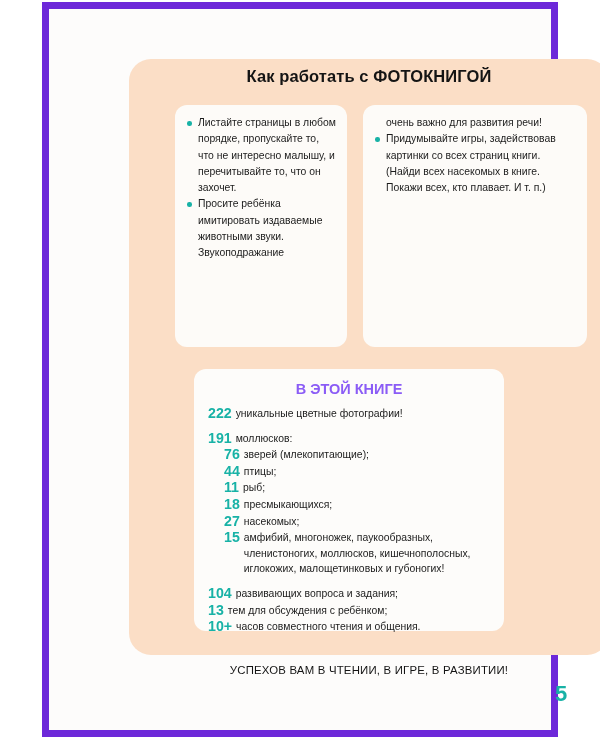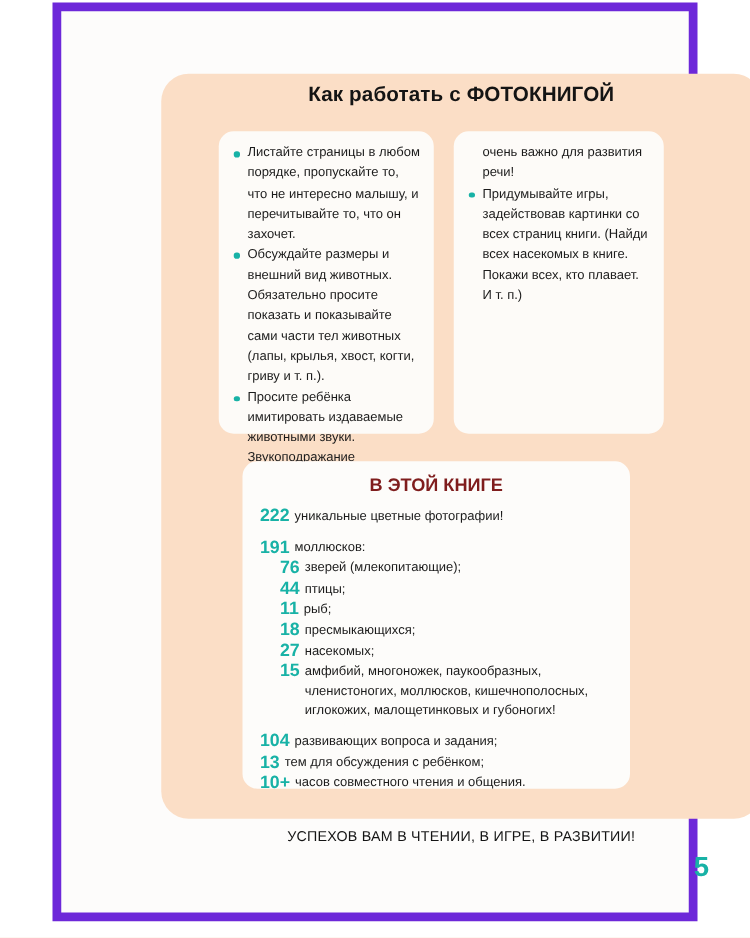--- a/index.html
+++ b/index.html
@@ -63,7 +63,7 @@
     margin-left: 18px;
   }
   #tip-card-left  { left: 108px; width: 172px; }
-  #tip-card-right { left: 296px; width: 168px; }
+  #tip-card-right { left: 296px; width: 224px; }
 
   .tip-list {
     margin: 0;

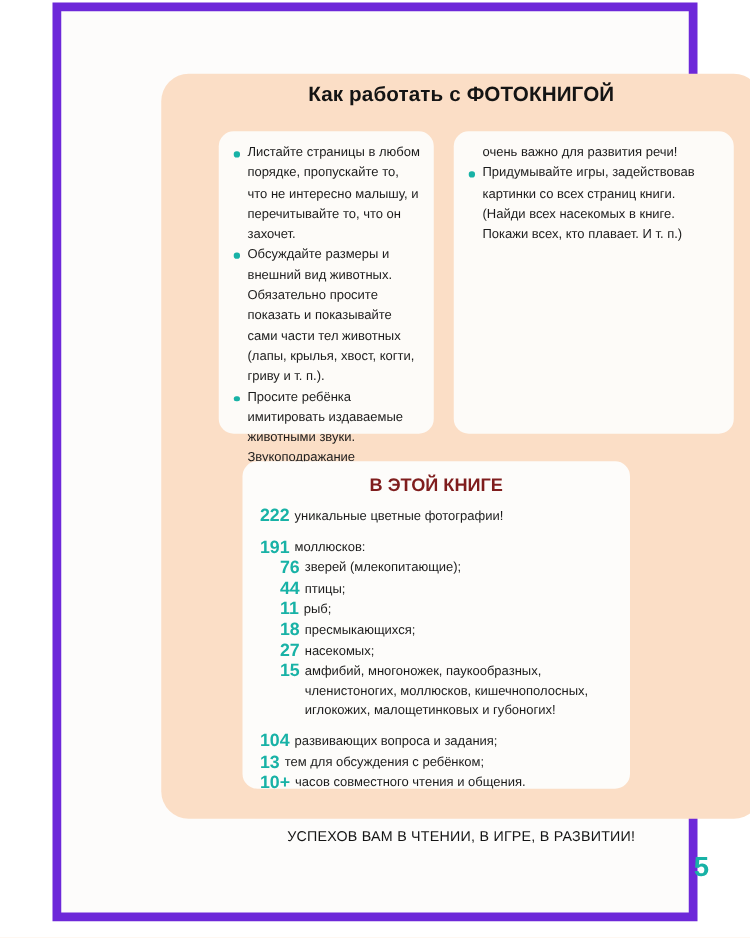--- a/index.html
+++ b/index.html
@@ -161,7 +161,6 @@
   <div id="tip-card-left" class="tip-card">
     <ul class="tip-list">
       <li class="bulleted">Листайте страницы в любом порядке, пропускайте то, что не интересно малышу, и перечитывайте то, что он захочет.</li>
-      <li class="bulleted">Обсуждайте размеры и внешний вид животных. Обязательно просите показать и показывайте сами части тел животных (лапы, крылья, хвост, когти, гриву и т. п.).</li>
       <li class="bulleted">Просите ребёнка имитировать издаваемые животными звуки. Звукоподражание</li>
     </ul>
   </div>

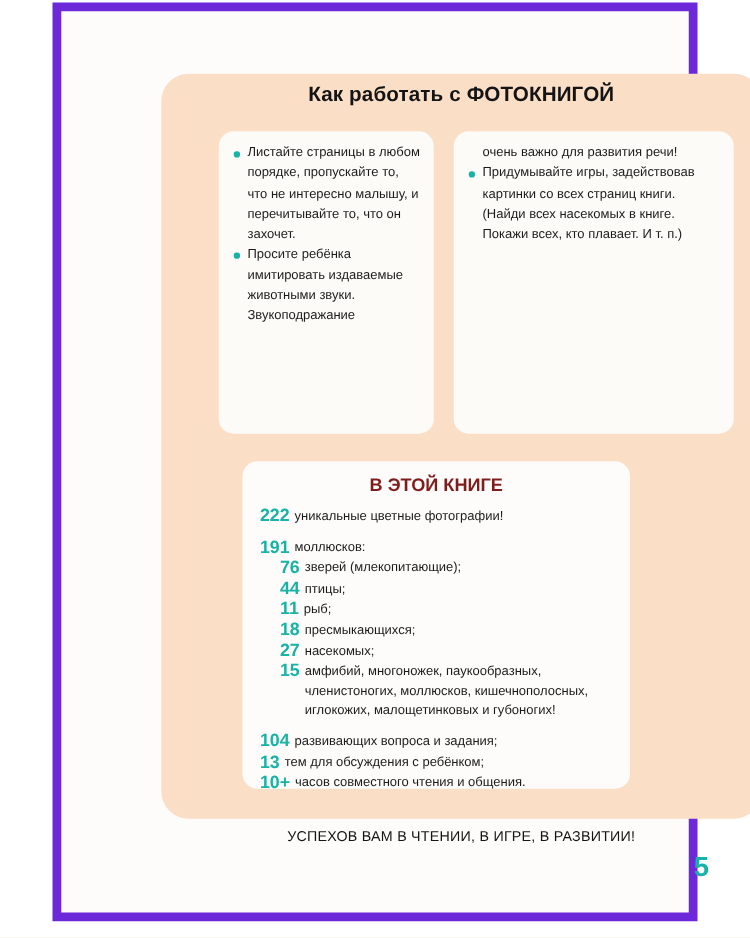--- a/index.html
+++ b/index.html
@@ -106,7 +106,7 @@
     text-align: center;
     font-size: 14.5px;
     font-weight: bold;
-    color: #7f1d1d;
+    color: #8b5cf6;
     margin-bottom: 9px;
   }
   .stat-row {

